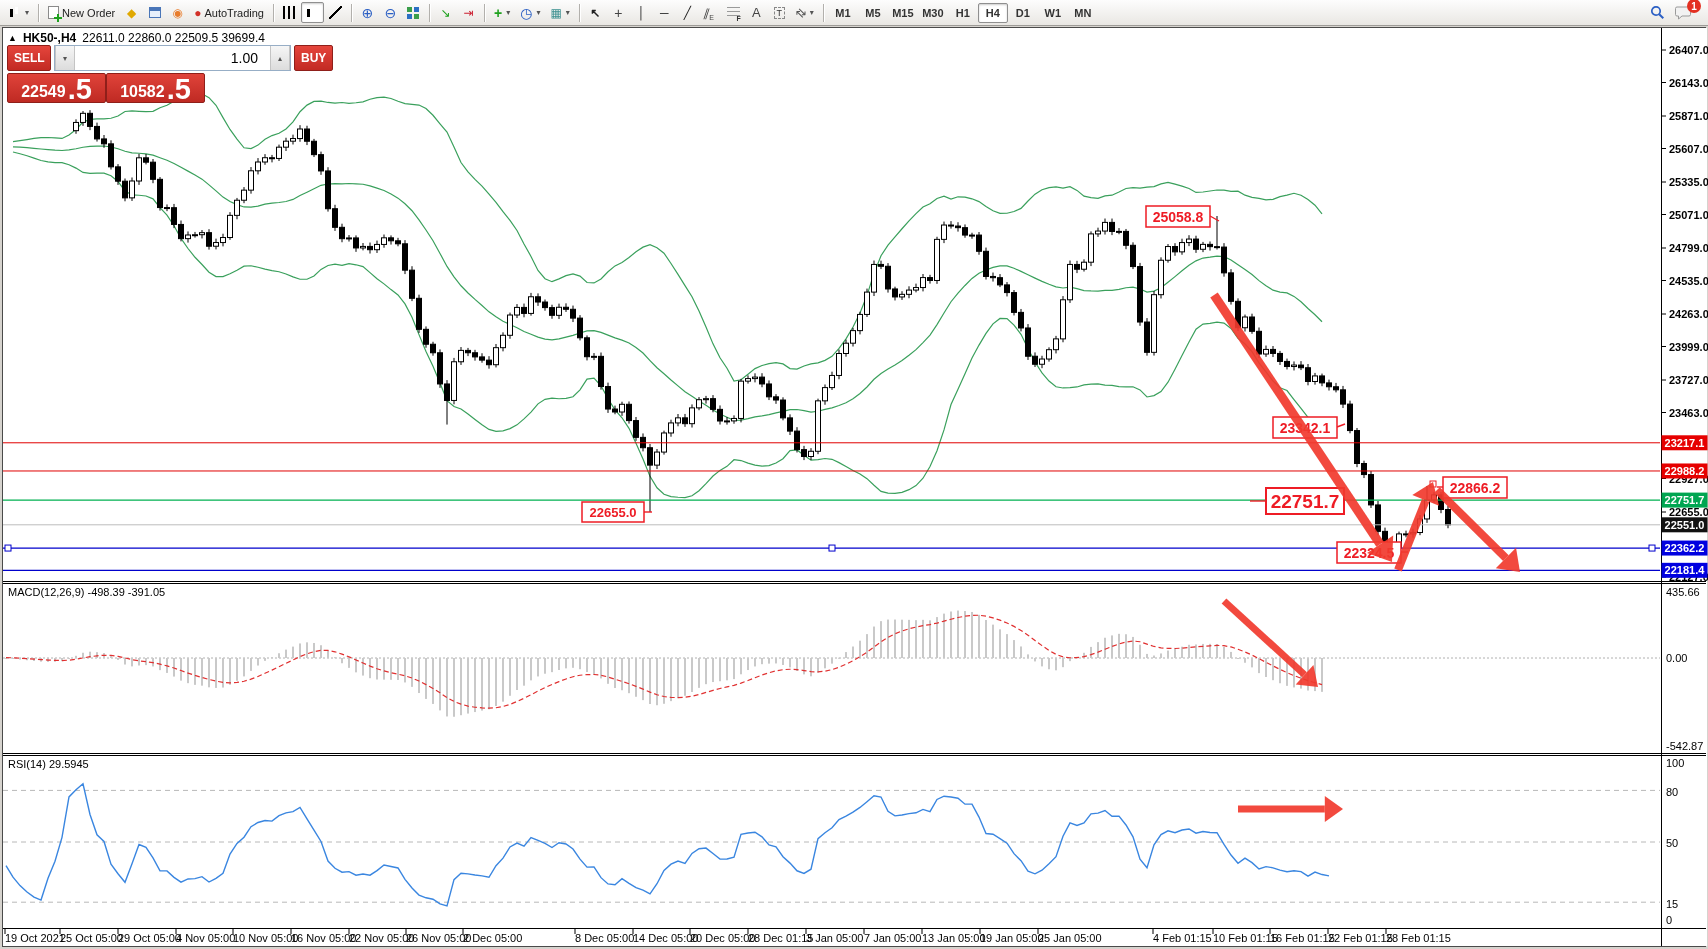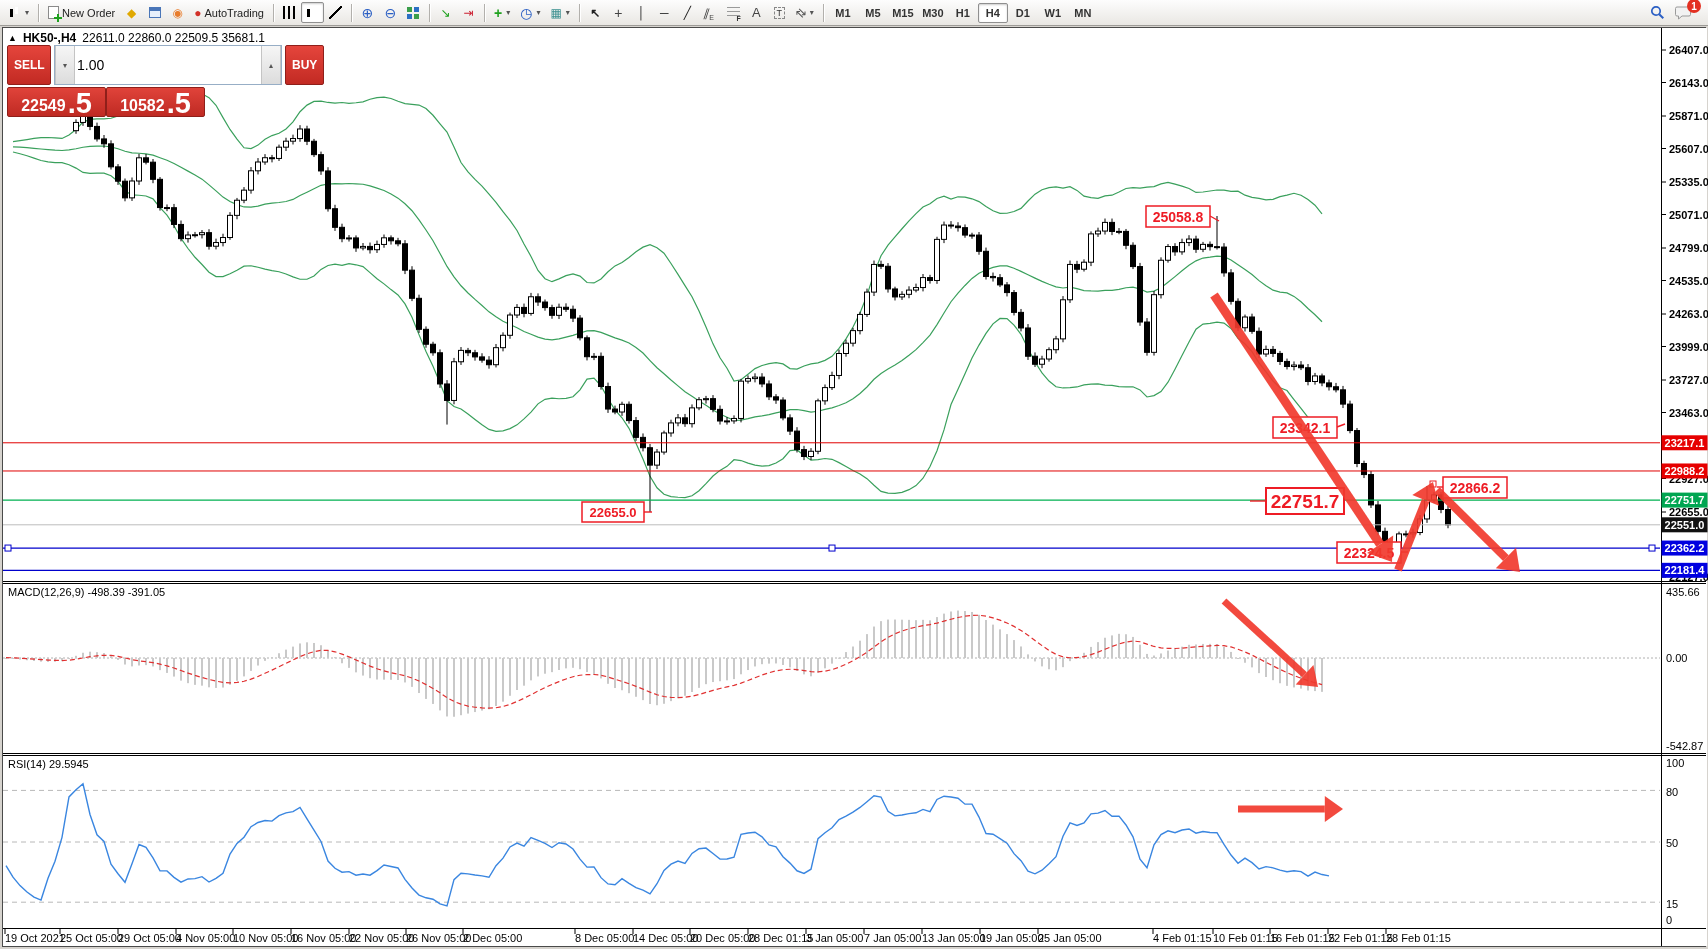--- a/index.html
+++ b/index.html
@@ -197,7 +197,7 @@
   <div class="chart-title">
     <span class="tri">▲</span>
     <span class="sym">HK50-,H4</span>
-    <span>22611.0 22860.0 22509.5 35681.1</span>
+    <span>22611.0 22860.0 22509.5 39699.4</span>
   </div>
 
   <div class="trade-panel">

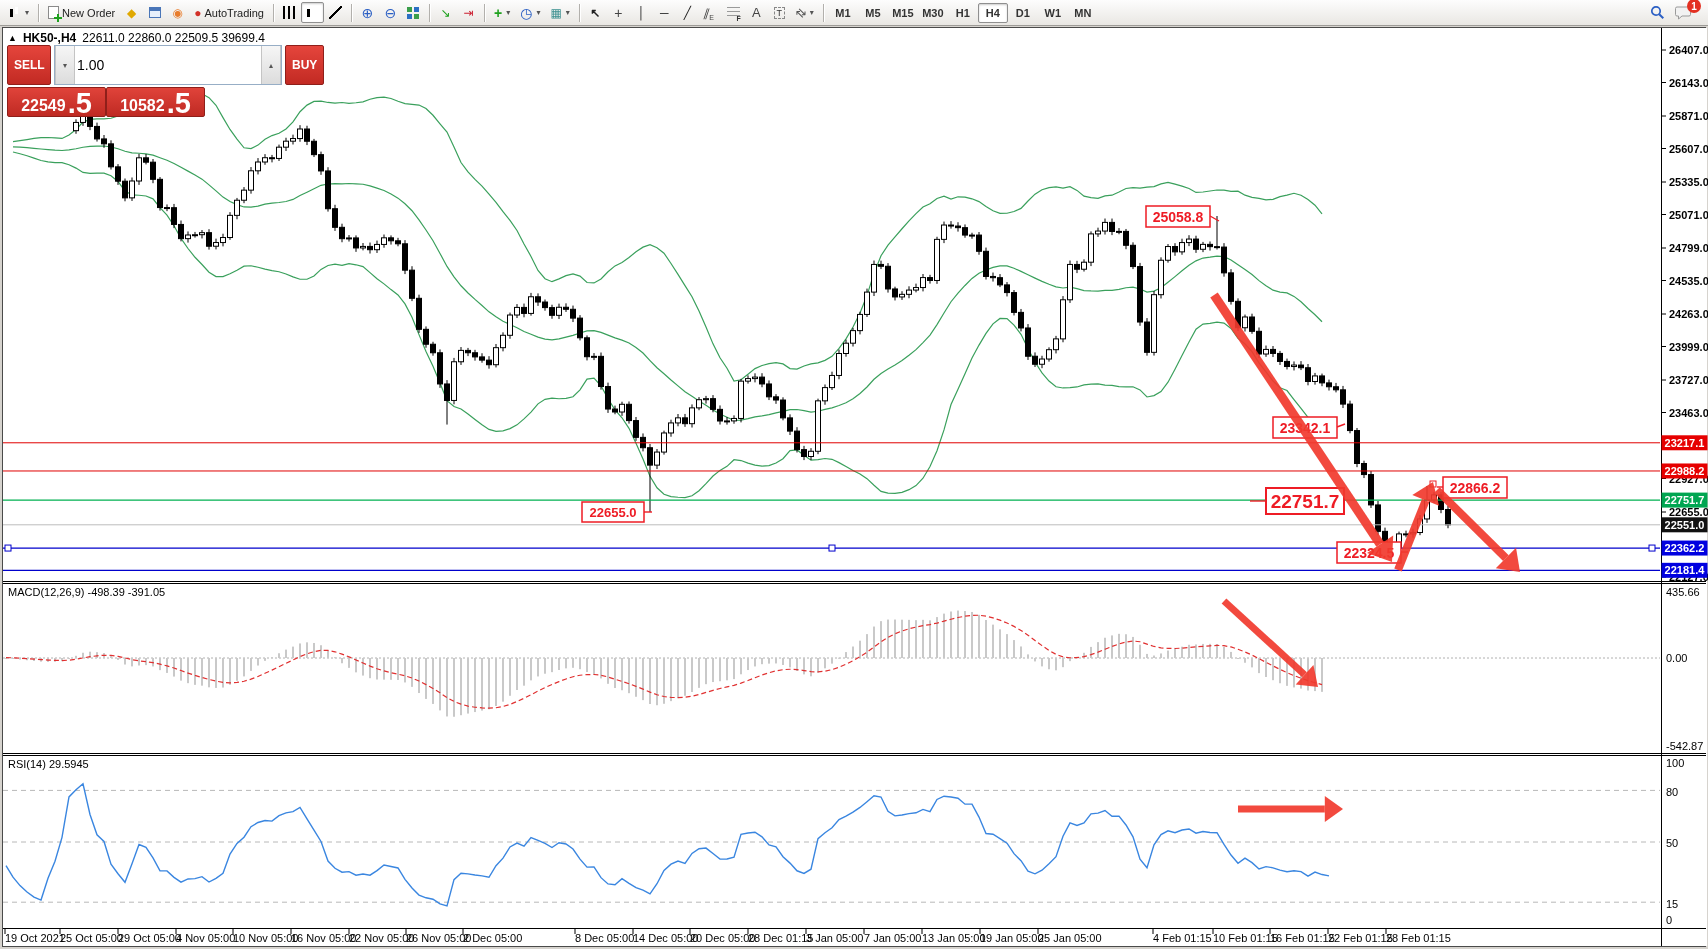--- a/index.html
+++ b/index.html
@@ -47,7 +47,7 @@
 .tri{font-size:9px}
 
 .trade-panel{position:absolute;left:7px;top:45px;z-index:3;width:198px}
-.tp-row1{display:flex;height:40px}
+.tp-row1{display:flex;height:26px}
 .tp-btn{width:44px;background:linear-gradient(#e5453c,#c22a23);color:#fff;font-weight:bold;font-size:12px;border:1px solid #8f1f1a;border-radius:2px}
 .vol{flex:1;display:flex;margin:0 3px;border:1px solid #97aec6;background:#fff}
 .vol .st{width:20px;background:linear-gradient(#f6f6f6,#dcdcdc);border:none;border-left:1px solid #c4c4c4;border-right:1px solid #c4c4c4;font-size:8px;color:#555;padding:0}

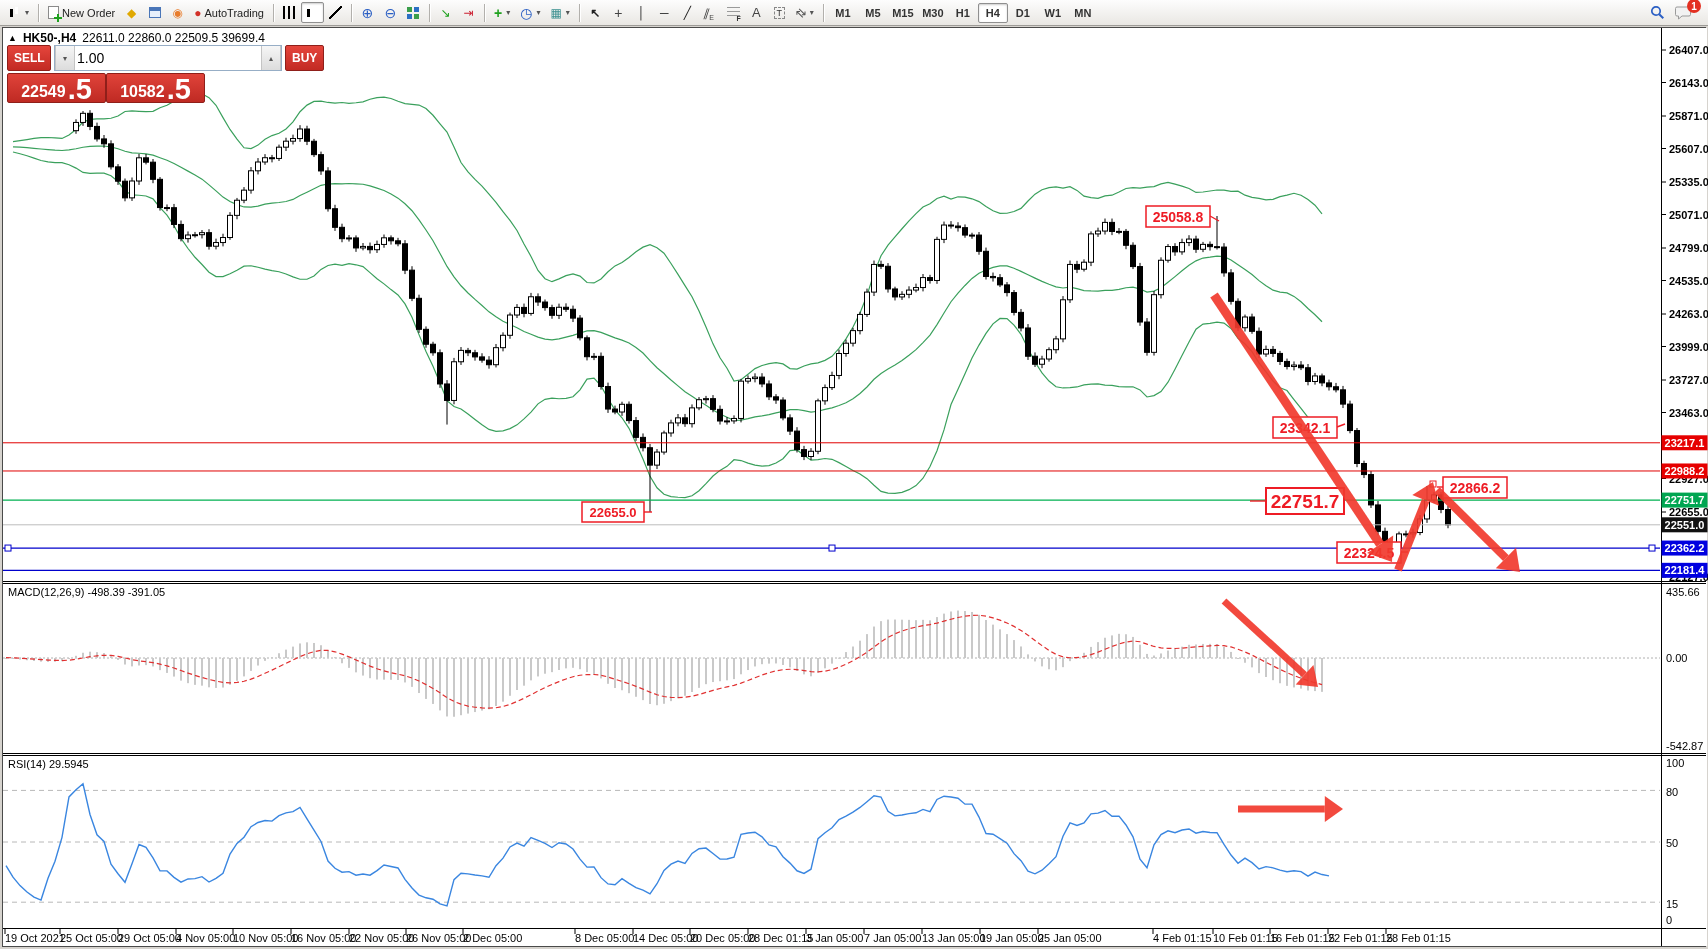--- a/index.html
+++ b/index.html
@@ -51,7 +51,7 @@
 .tp-btn{width:44px;background:linear-gradient(#e5453c,#c22a23);color:#fff;font-weight:bold;font-size:12px;border:1px solid #8f1f1a;border-radius:2px}
 .vol{flex:1;display:flex;margin:0 3px;border:1px solid #97aec6;background:#fff}
 .vol .st{width:20px;background:linear-gradient(#f6f6f6,#dcdcdc);border:none;border-left:1px solid #c4c4c4;border-right:1px solid #c4c4c4;font-size:8px;color:#555;padding:0}
-.vol input{flex:1;min-width:0;border:none;outline:none;font-size:14px;padding-right:3px;font-family:"Liberation Sans",sans-serif}
+.vol input{flex:1;min-width:0;border:none;outline:none;text-align:right;font-size:14px;padding-right:12px;font-family:"Liberation Sans",sans-serif}
 .tp-row2{display:flex;margin-top:2px;}
 .price-box{flex:1;height:30px;background:linear-gradient(#e0433a,#bf2a23);color:#fff;display:flex;align-items:flex-end;justify-content:center;border:1px solid #8f1f1a;border-radius:2px;padding-bottom:1px}
 .price-main{font-size:16px;font-weight:bold;line-height:1.15}

